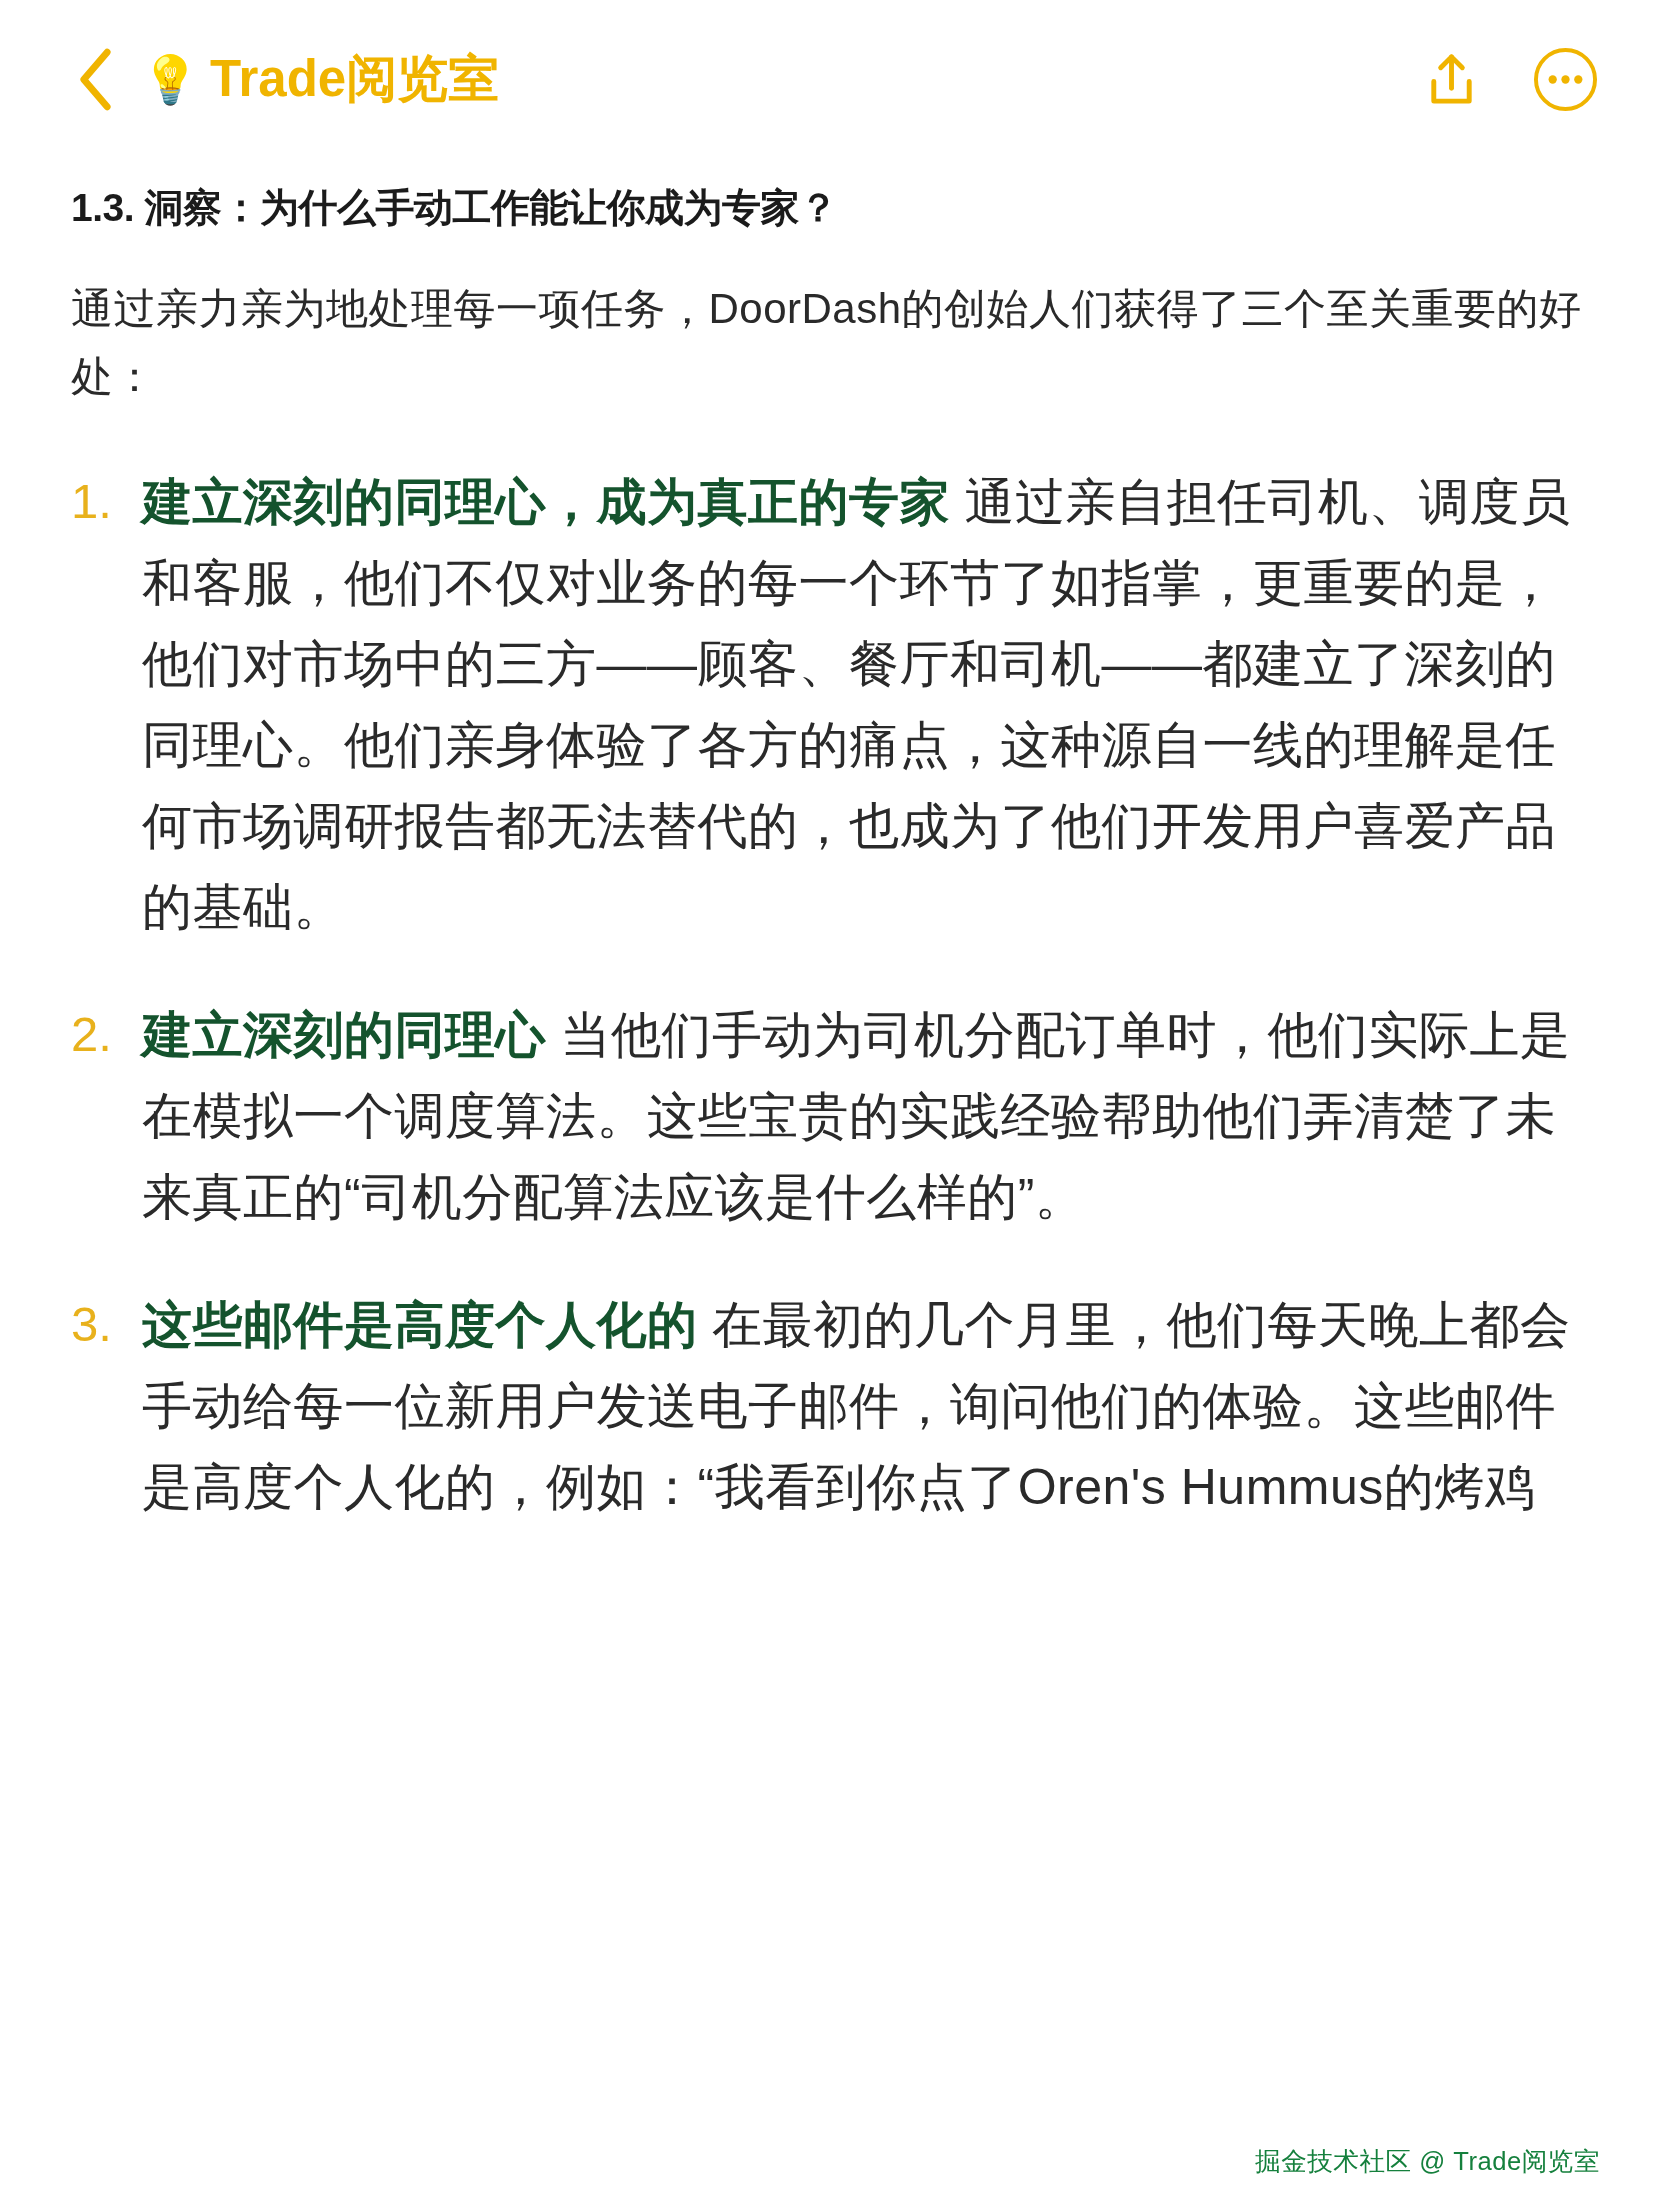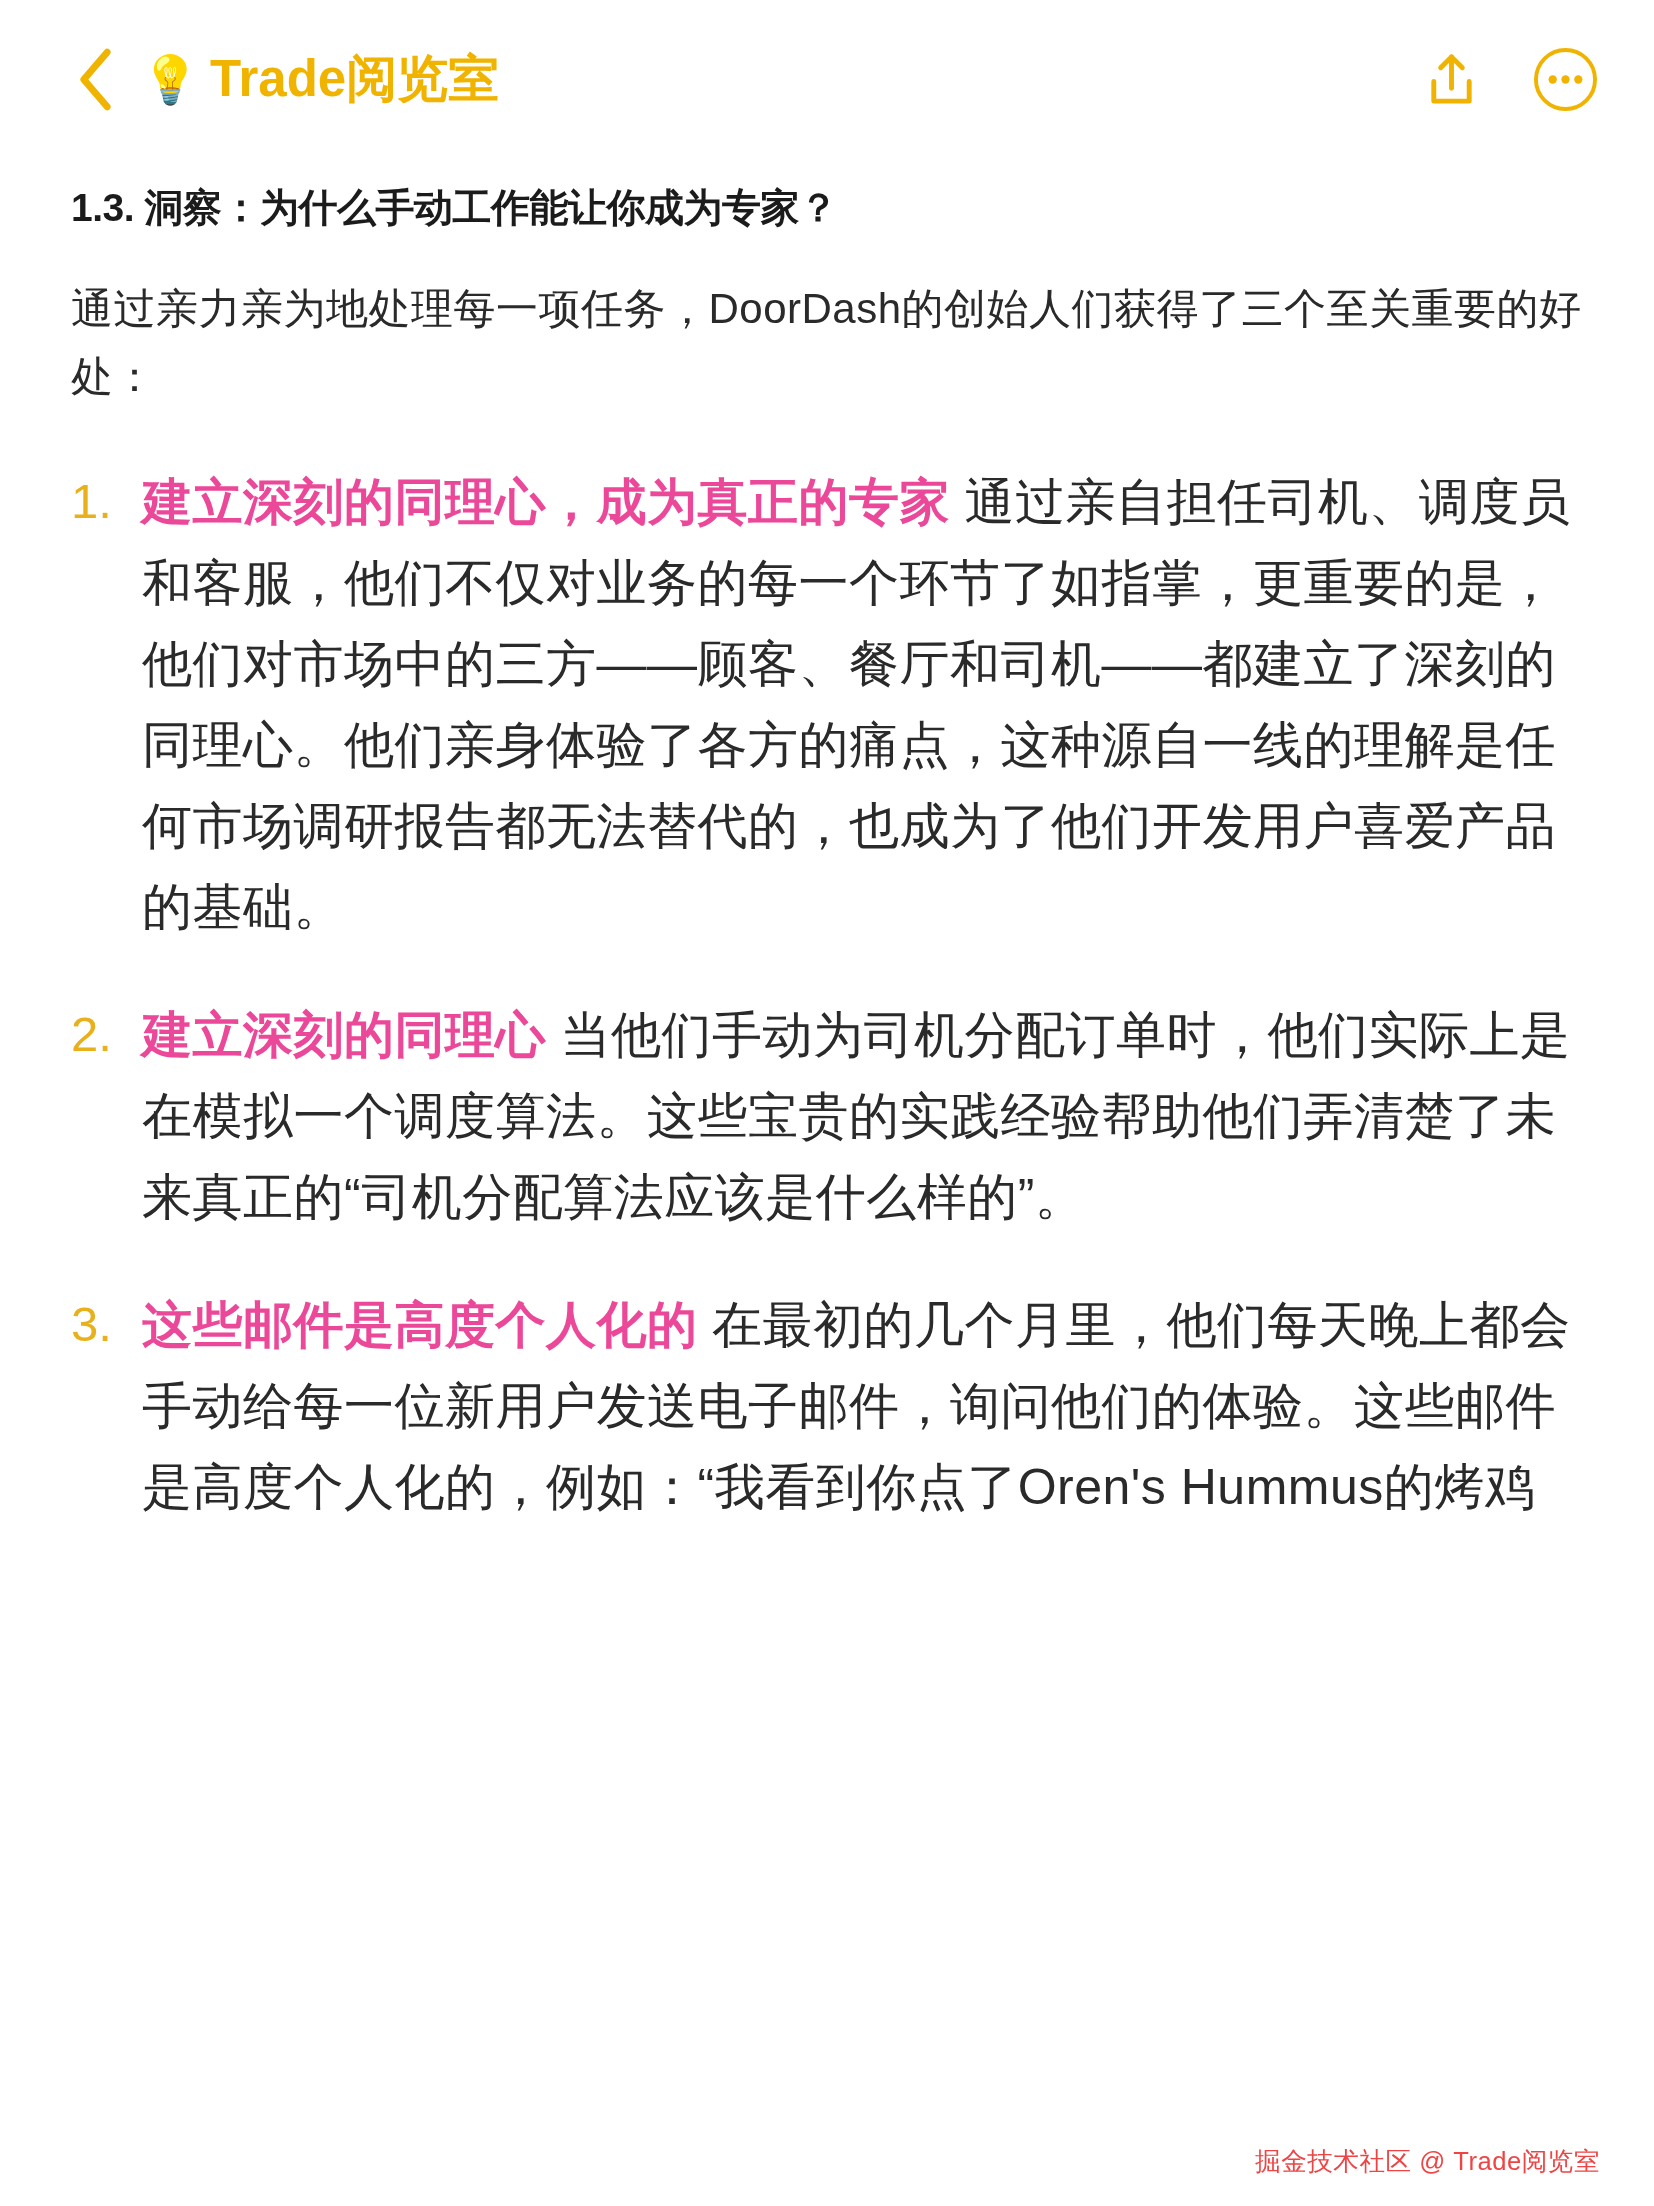--- a/index.html
+++ b/index.html
@@ -116,7 +116,7 @@
   }
   .li-body b {
     font-weight: 700;
-    color: #ec4899;
+    color: #14532d;
     margin-top: 24px;
   }
 

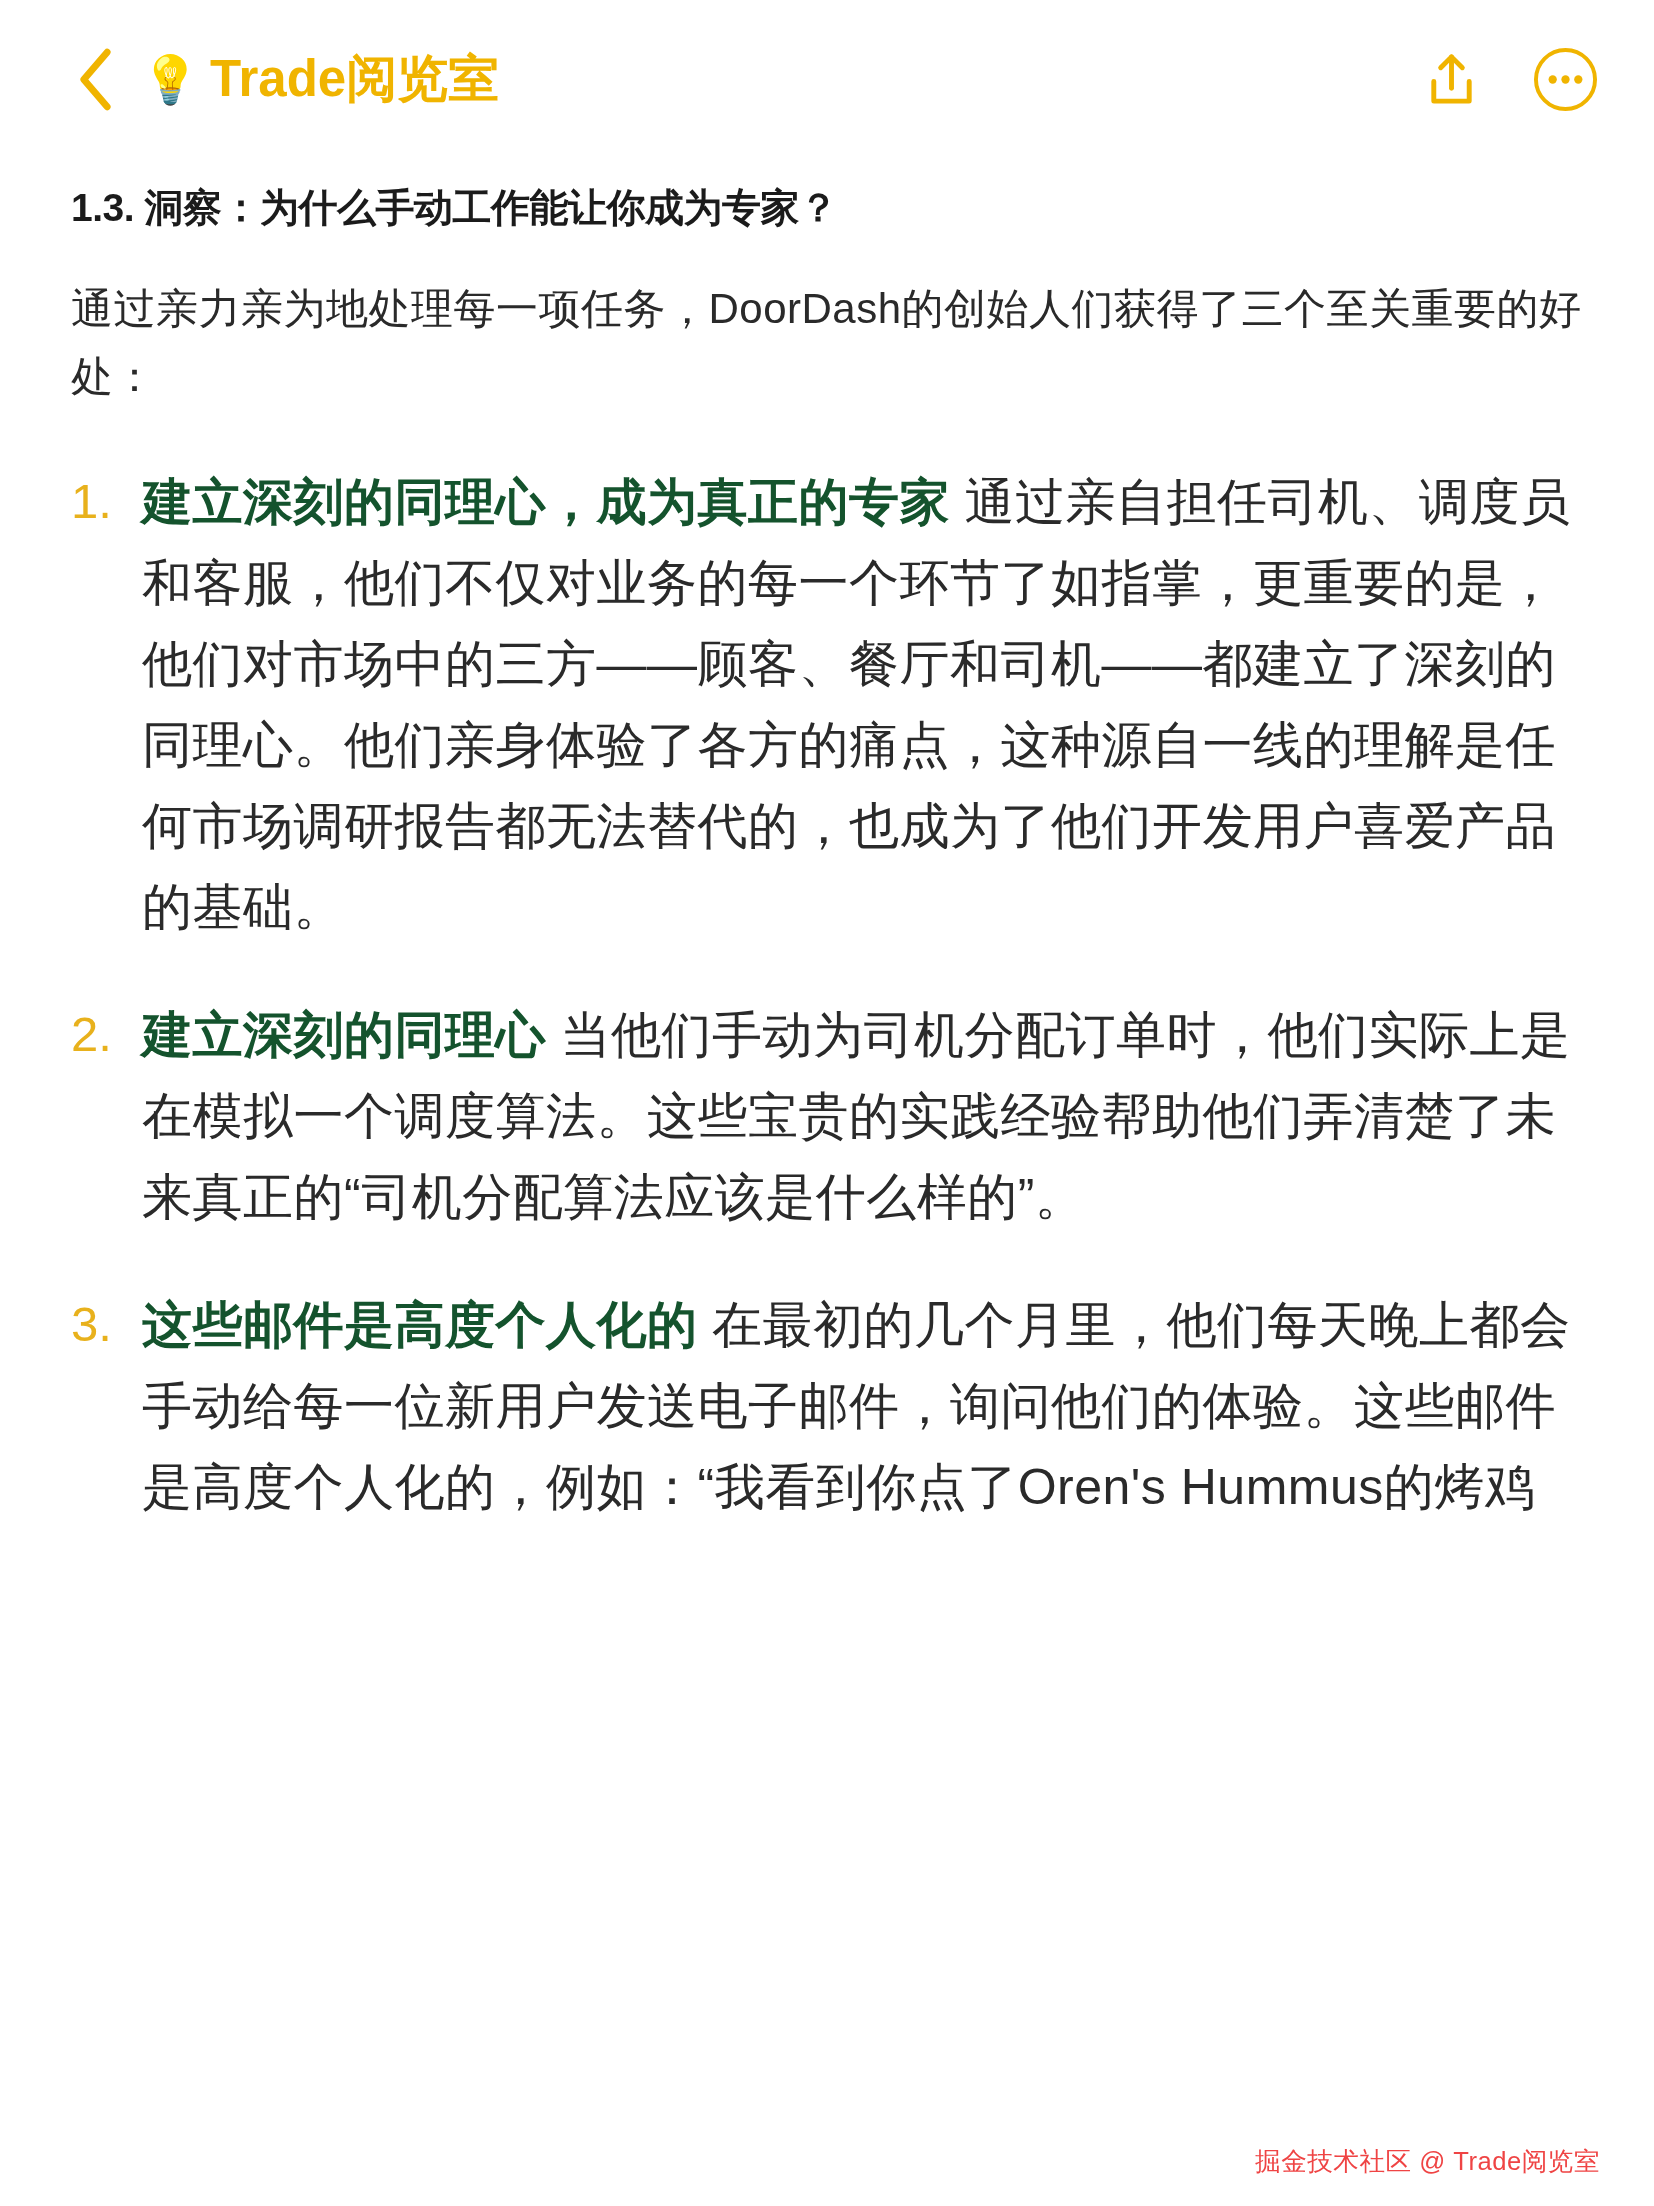--- a/index.html
+++ b/index.html
@@ -126,7 +126,7 @@
     right: 55px;
     bottom: 27.6px;
     font-size: 25.6px;
-    color: #ef4444;
+    color: #15803d;
     letter-spacing: 0.5px;
   }
 </style>

